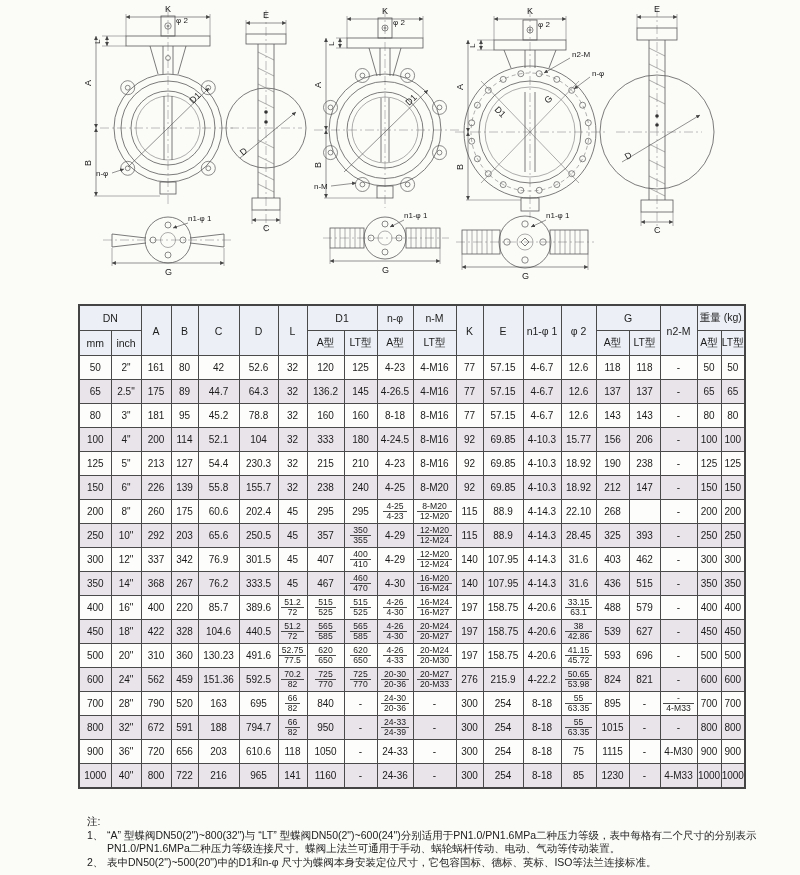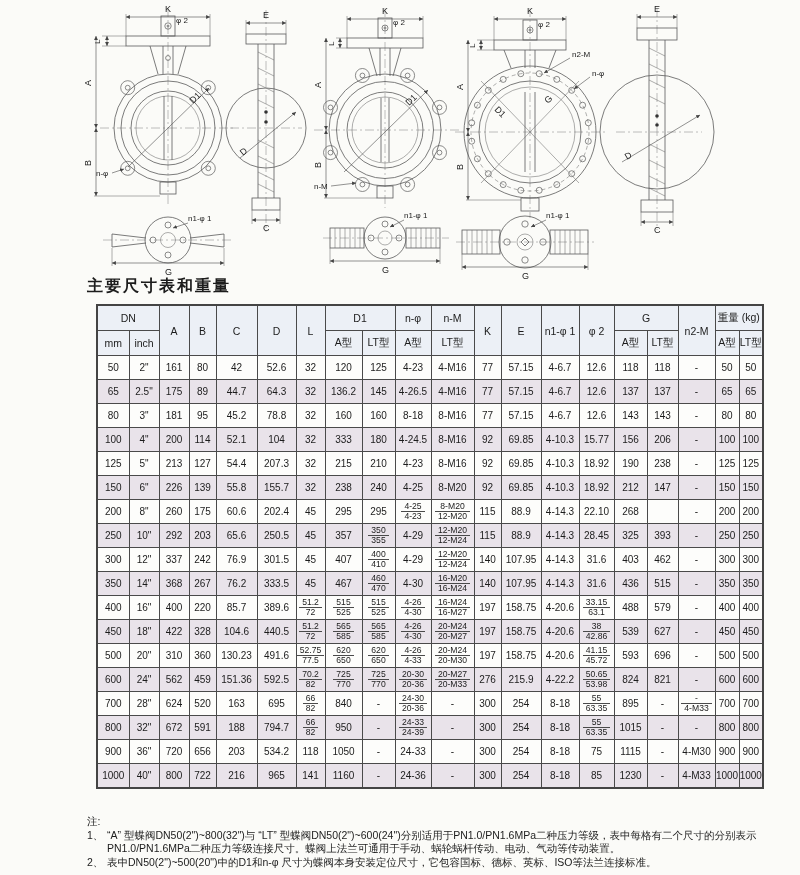--- a/index.html
+++ b/index.html
@@ -353,7 +353,6 @@
     </g>
   </svg>
 
-  <h2 class="title">主要尺寸表和重量</h2>
 
   <table class="dims">
       <colgroup>

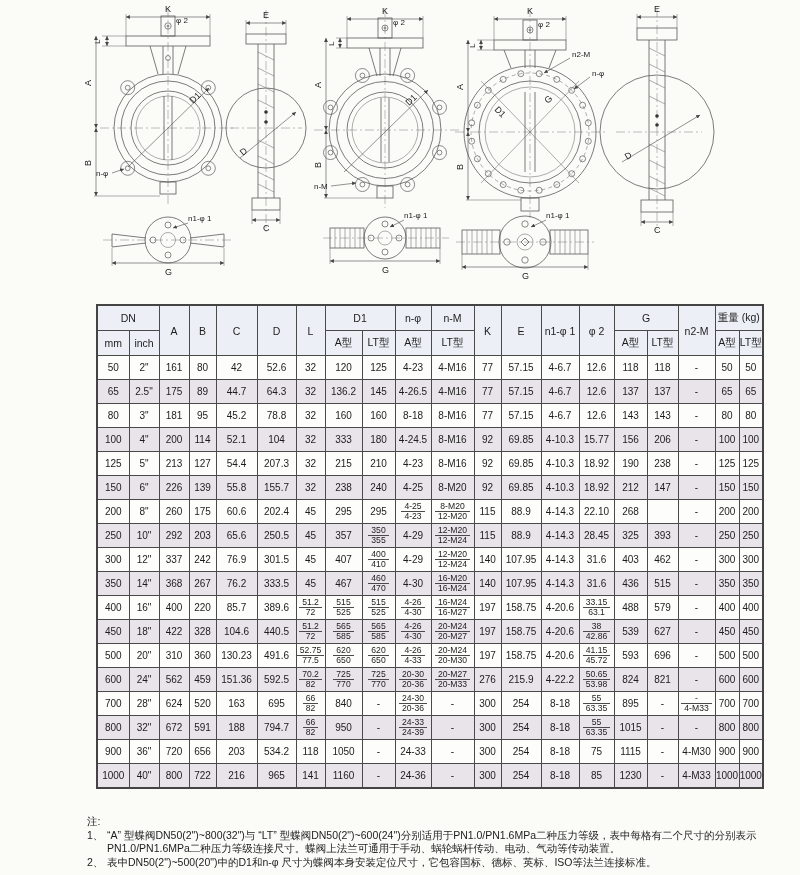--- a/index.html
+++ b/index.html
@@ -15,7 +15,7 @@
   svg.drawings text{font-size:9px;fill:#222;}
   svg.drawings text.sm{font-size:8px;}
   .title{position:absolute;top:276px;left:87px;margin:0;font-size:16px;font-weight:bold;letter-spacing:2px;}
-  table.dims{position:absolute;top:304px;left:96px;width:654px;border-collapse:collapse;table-layout:fixed;border:2px solid #444;}
+  table.dims{position:absolute;top:304px;left:78px;width:654px;border-collapse:collapse;table-layout:fixed;border:2px solid #444;}
   table.dims th,table.dims td{border:1px solid #4a4a4a;text-align:center;vertical-align:middle;padding:0;overflow:hidden;font-weight:normal;}
   table.dims thead th{background:#ecf0f6;font-size:10.5px;height:24px;}
   table.dims tbody td{font-size:10px;height:23px;background:#fdfdfb;}

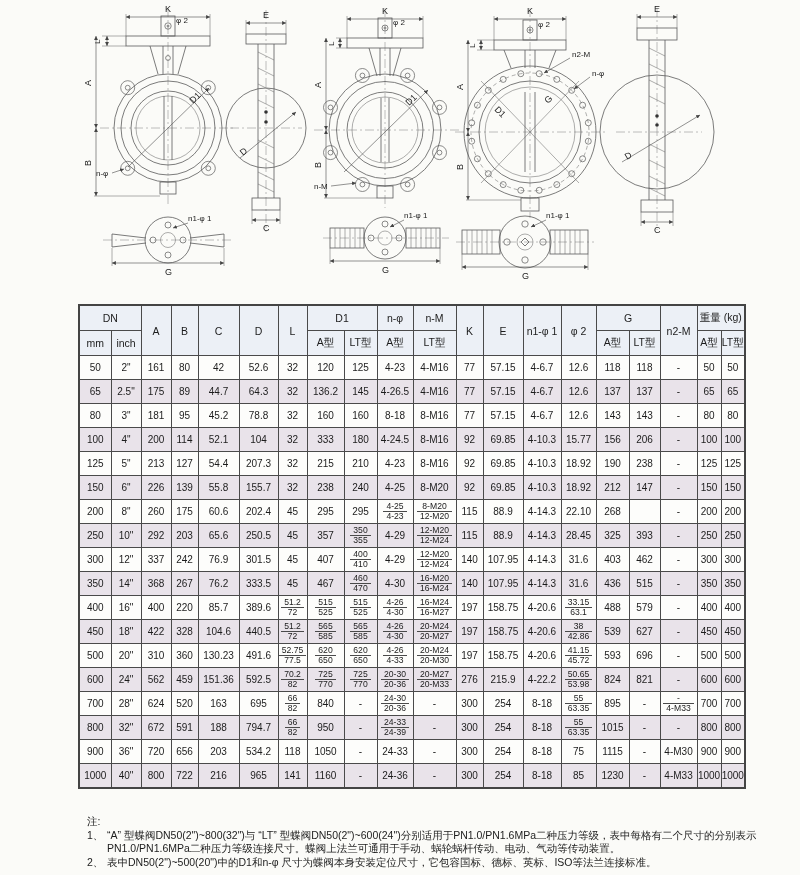--- a/index.html
+++ b/index.html
@@ -504,7 +504,7 @@
           <td>213</td>
           <td>127</td>
           <td>54.4</td>
-          <td>207.3</td>
+          <td>230.3</td>
           <td>32</td>
           <td>215</td>
           <td>210</td>

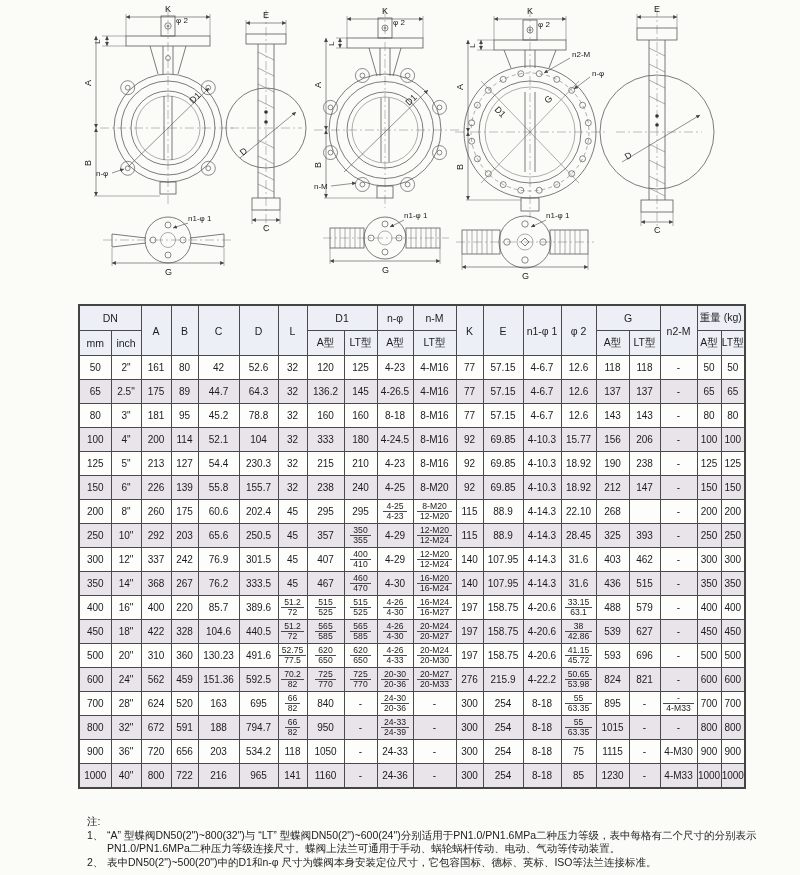--- a/index.html
+++ b/index.html
@@ -590,7 +590,7 @@
           <td>300</td>
           <td>12"</td>
           <td>337</td>
-          <td>242</td>
+          <td>342</td>
           <td>76.9</td>
           <td>301.5</td>
           <td>45</td>

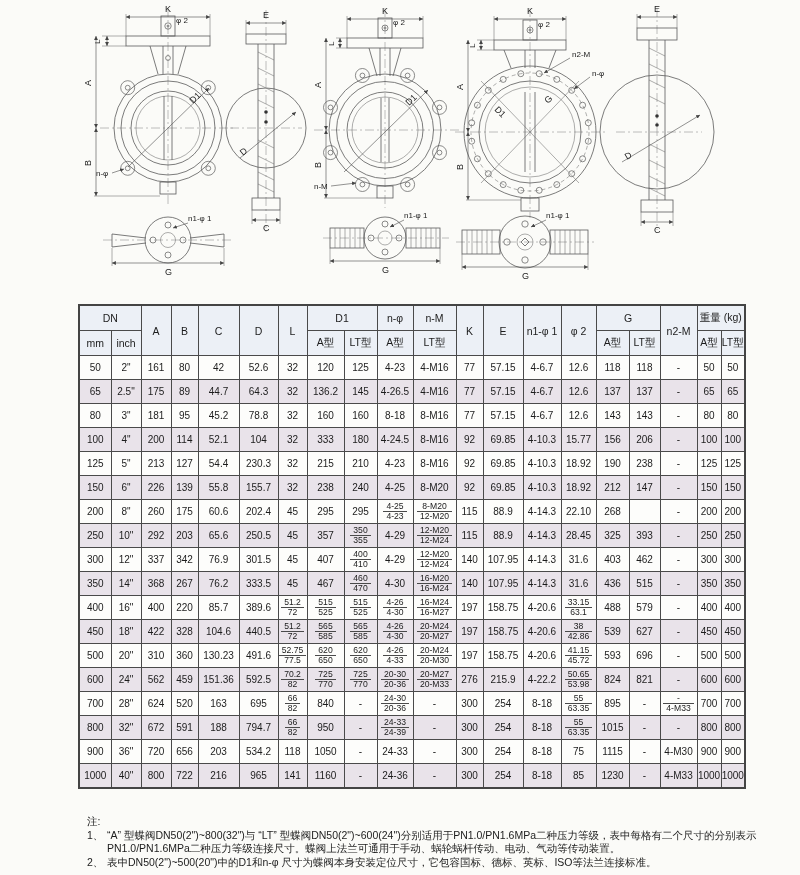--- a/index.html
+++ b/index.html
@@ -721,7 +721,7 @@
         <tr>
           <td>700</td>
           <td>28"</td>
-          <td>624</td>
+          <td>790</td>
           <td>520</td>
           <td>163</td>
           <td>695</td>

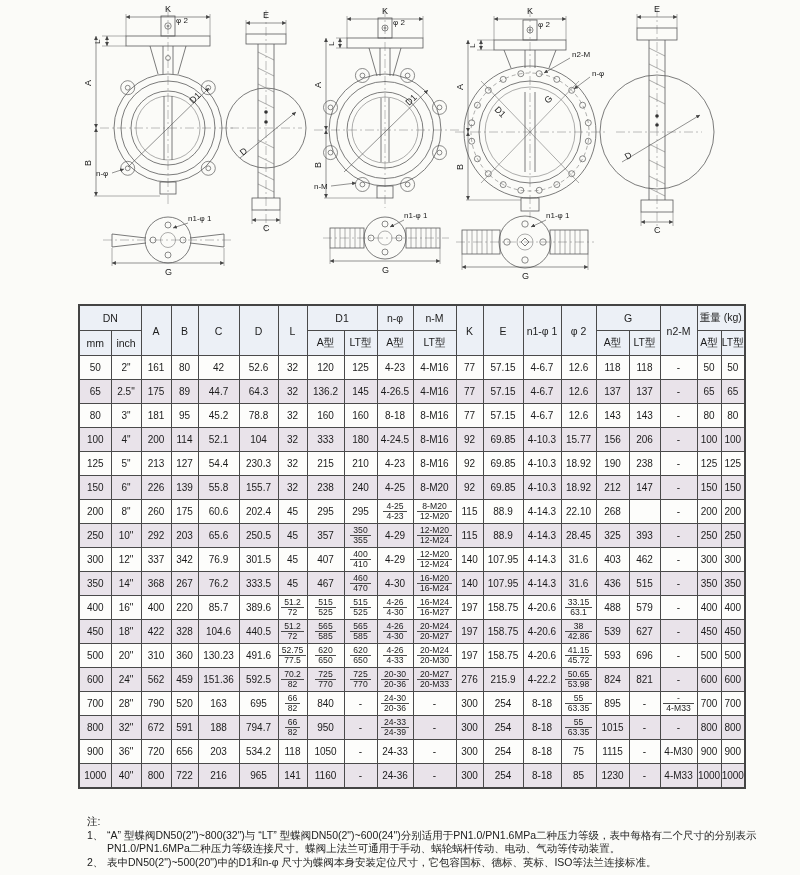--- a/index.html
+++ b/index.html
@@ -768,7 +768,7 @@
           <td>720</td>
           <td>656</td>
           <td>203</td>
-          <td>534.2</td>
+          <td>610.6</td>
           <td>118</td>
           <td>1050</td>
           <td>-</td>

